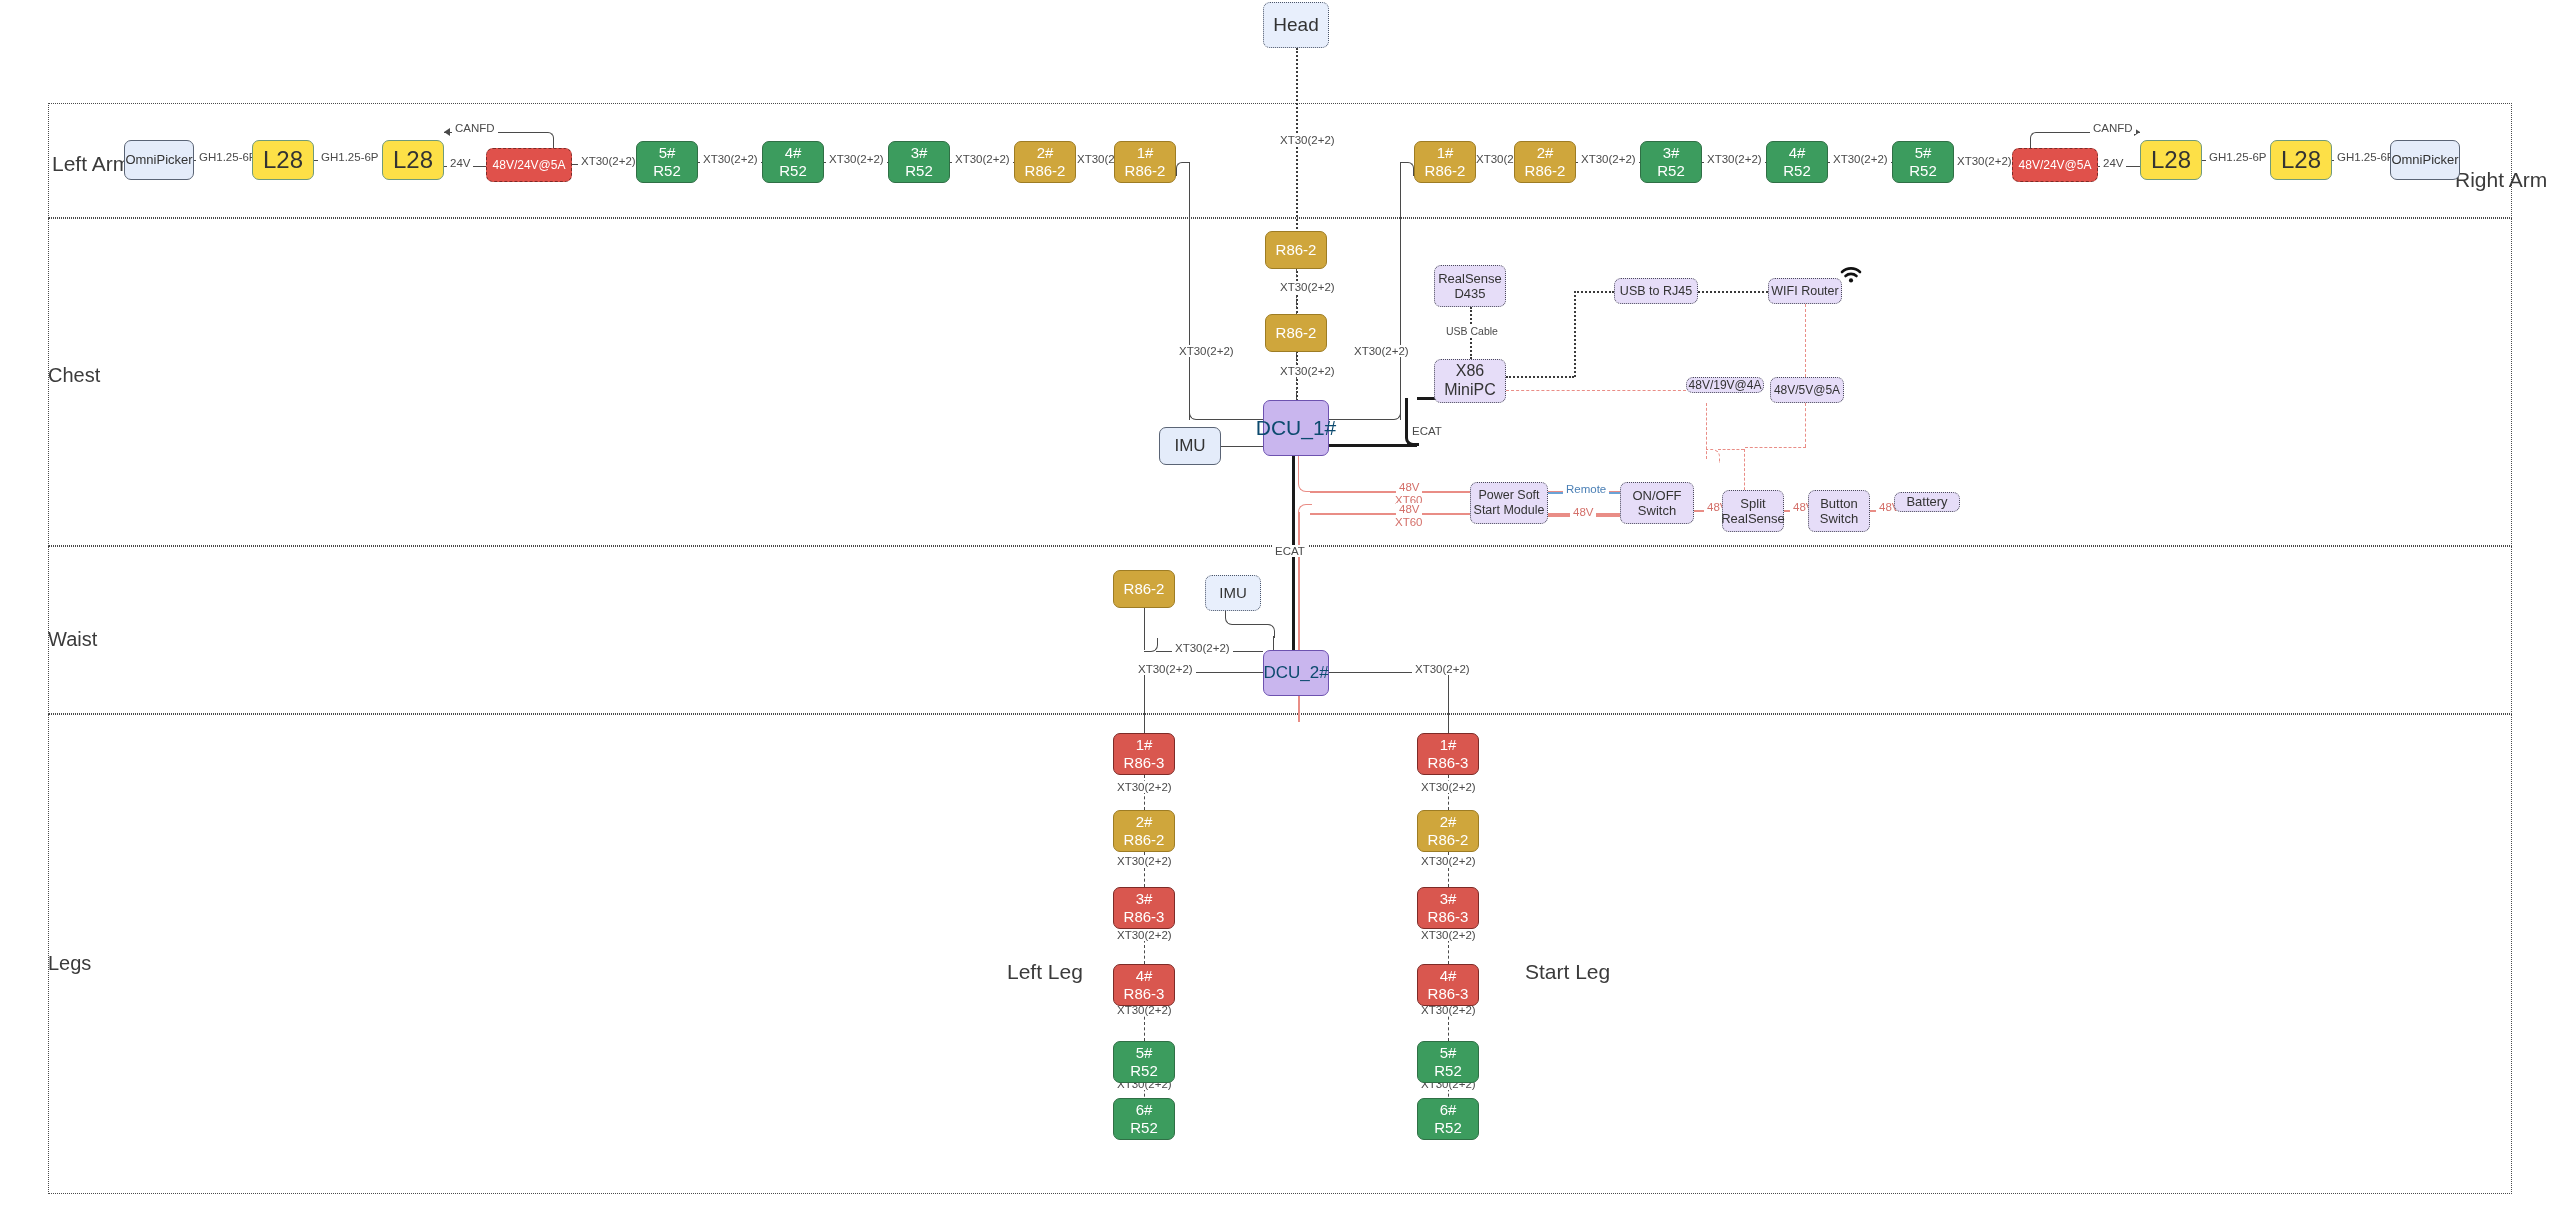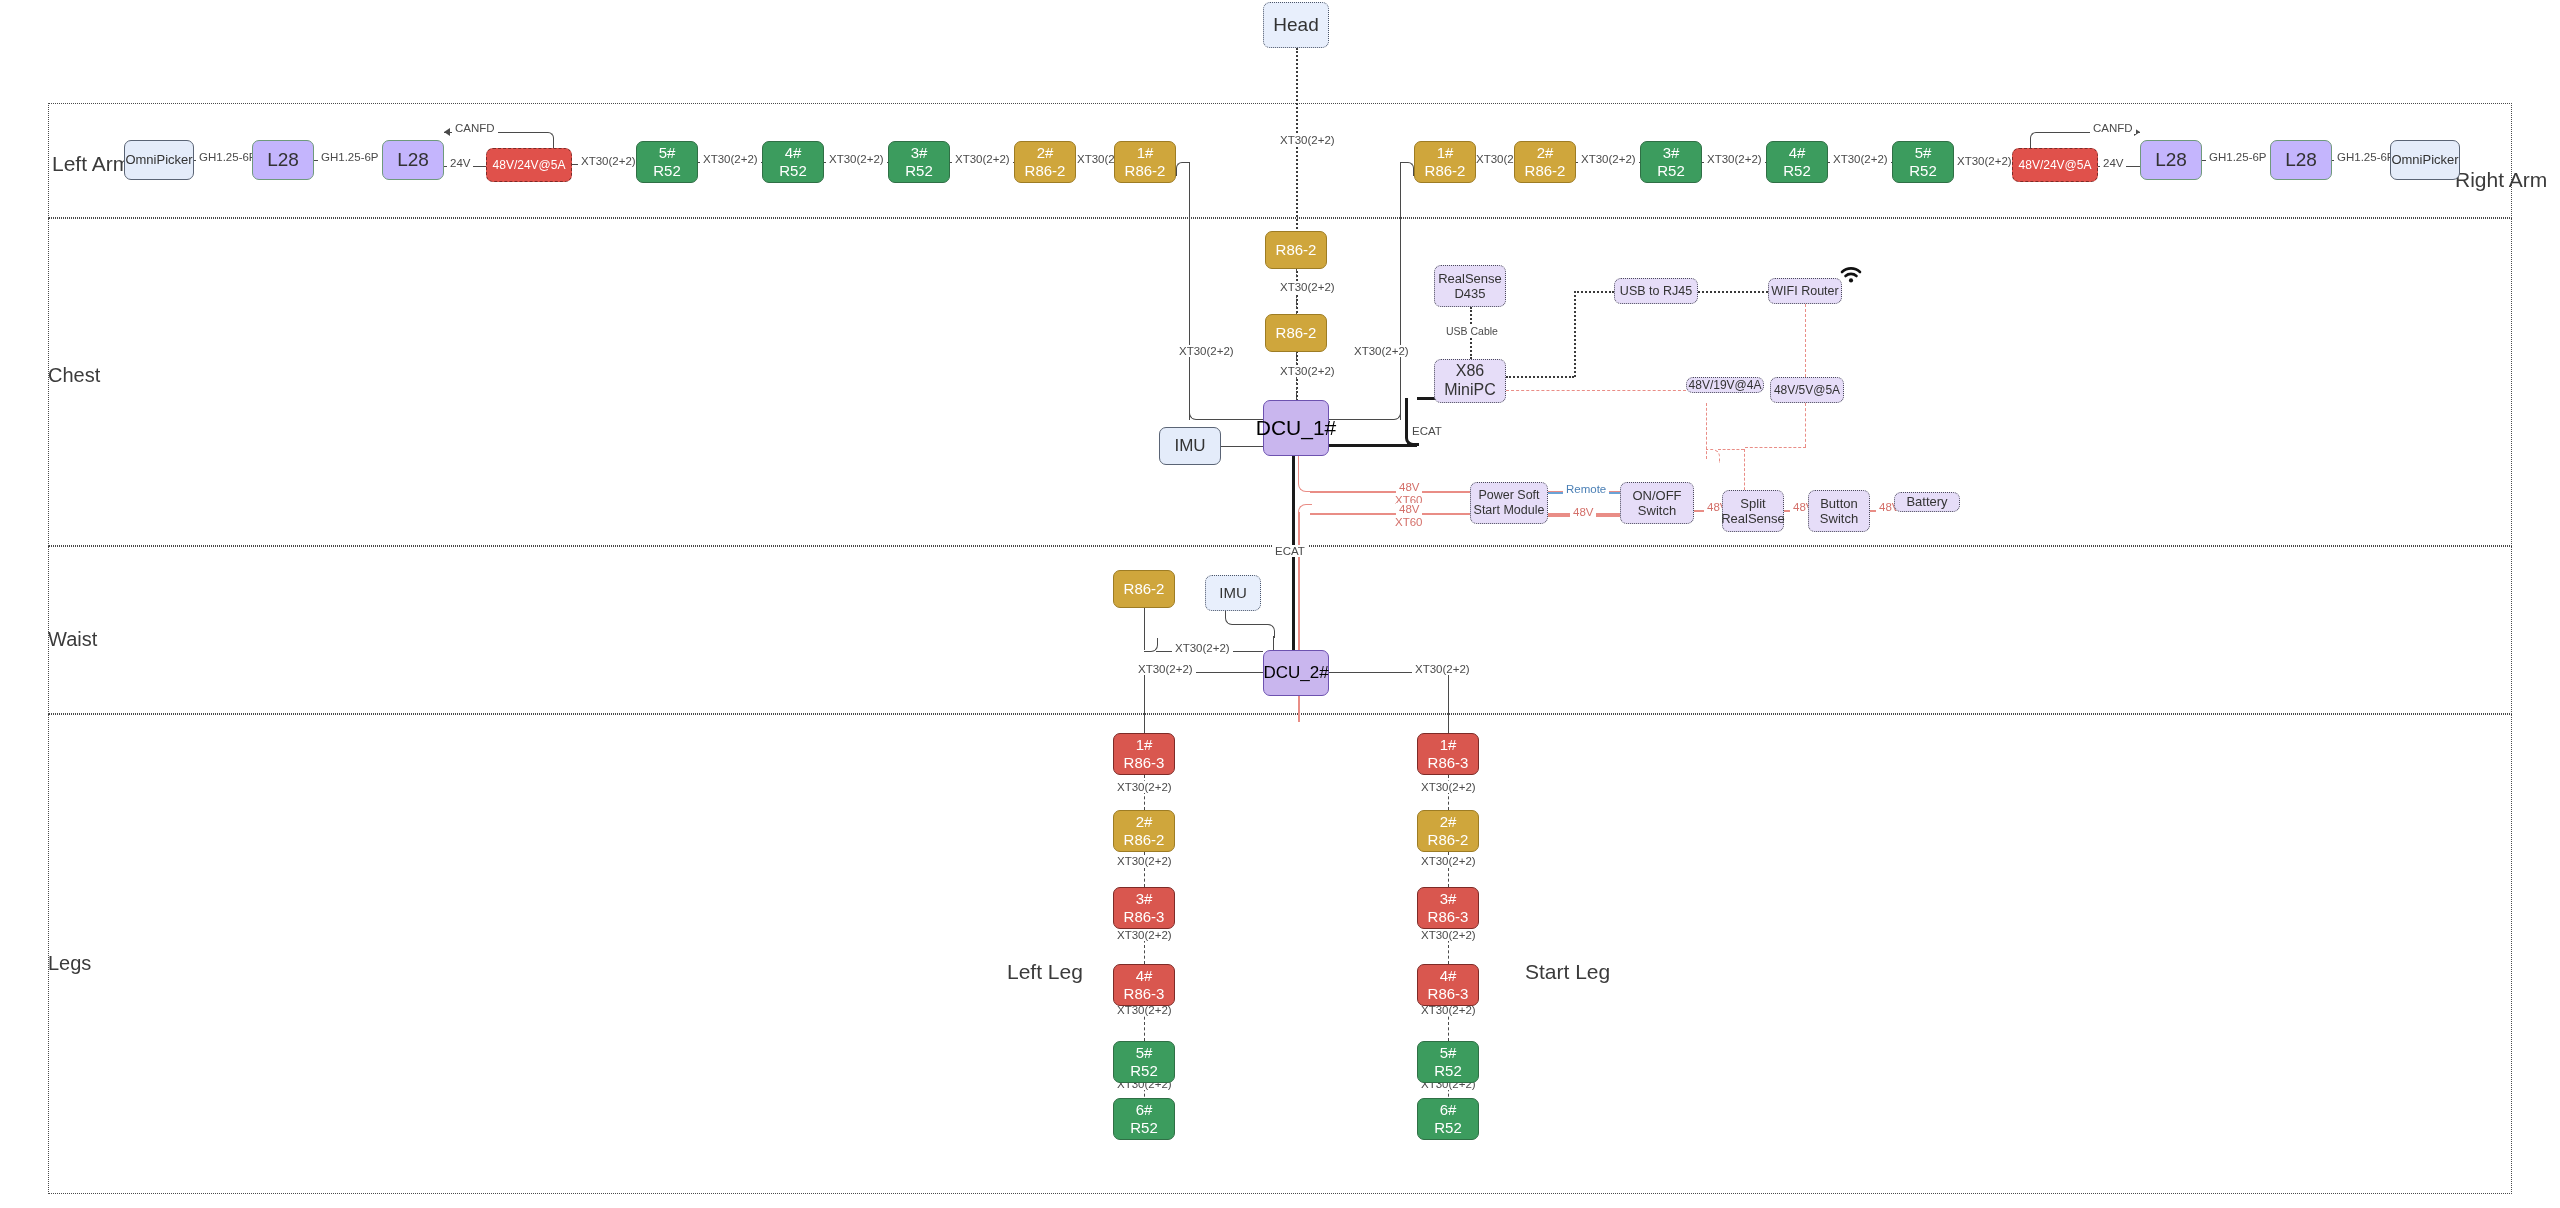--- a/index.html
+++ b/index.html
@@ -50,7 +50,7 @@
   .n-gold   { background: #cfa63c; border: 1.6px solid #9d7c24; color: #ffffff; font-size: 15px; }
   .n-red    { background: #d9574f; border: 1.6px solid #7d2b27; color: #ffffff; font-size: 15px; }
   .n-reddash{ background: #e0514b; border: 1.7px dashed #7d2b27; color: #ffffff; font-size: 15px; }
-  .n-mint   { background: #c4b5fd; border: 1.4px solid #6f9a7c; color: #333; font-size: 19px; }
+  .n-mint   { background: #fde047; border: 1.4px solid #6f9a7c; color: #333; font-size: 24px; }
   .n-ice    { background: #e4ecfa; border: 1.4px solid #5a6475; color: #333; font-size: 17px; }
   .n-icedash{ background: #e8effc; border: 1.6px dotted #4b5568; color: #333; font-size: 19px; }
   .n-lav    { background: #c9b6ee; border: 1.6px solid #6d52b0; color: #000000; font-size: 21px; }

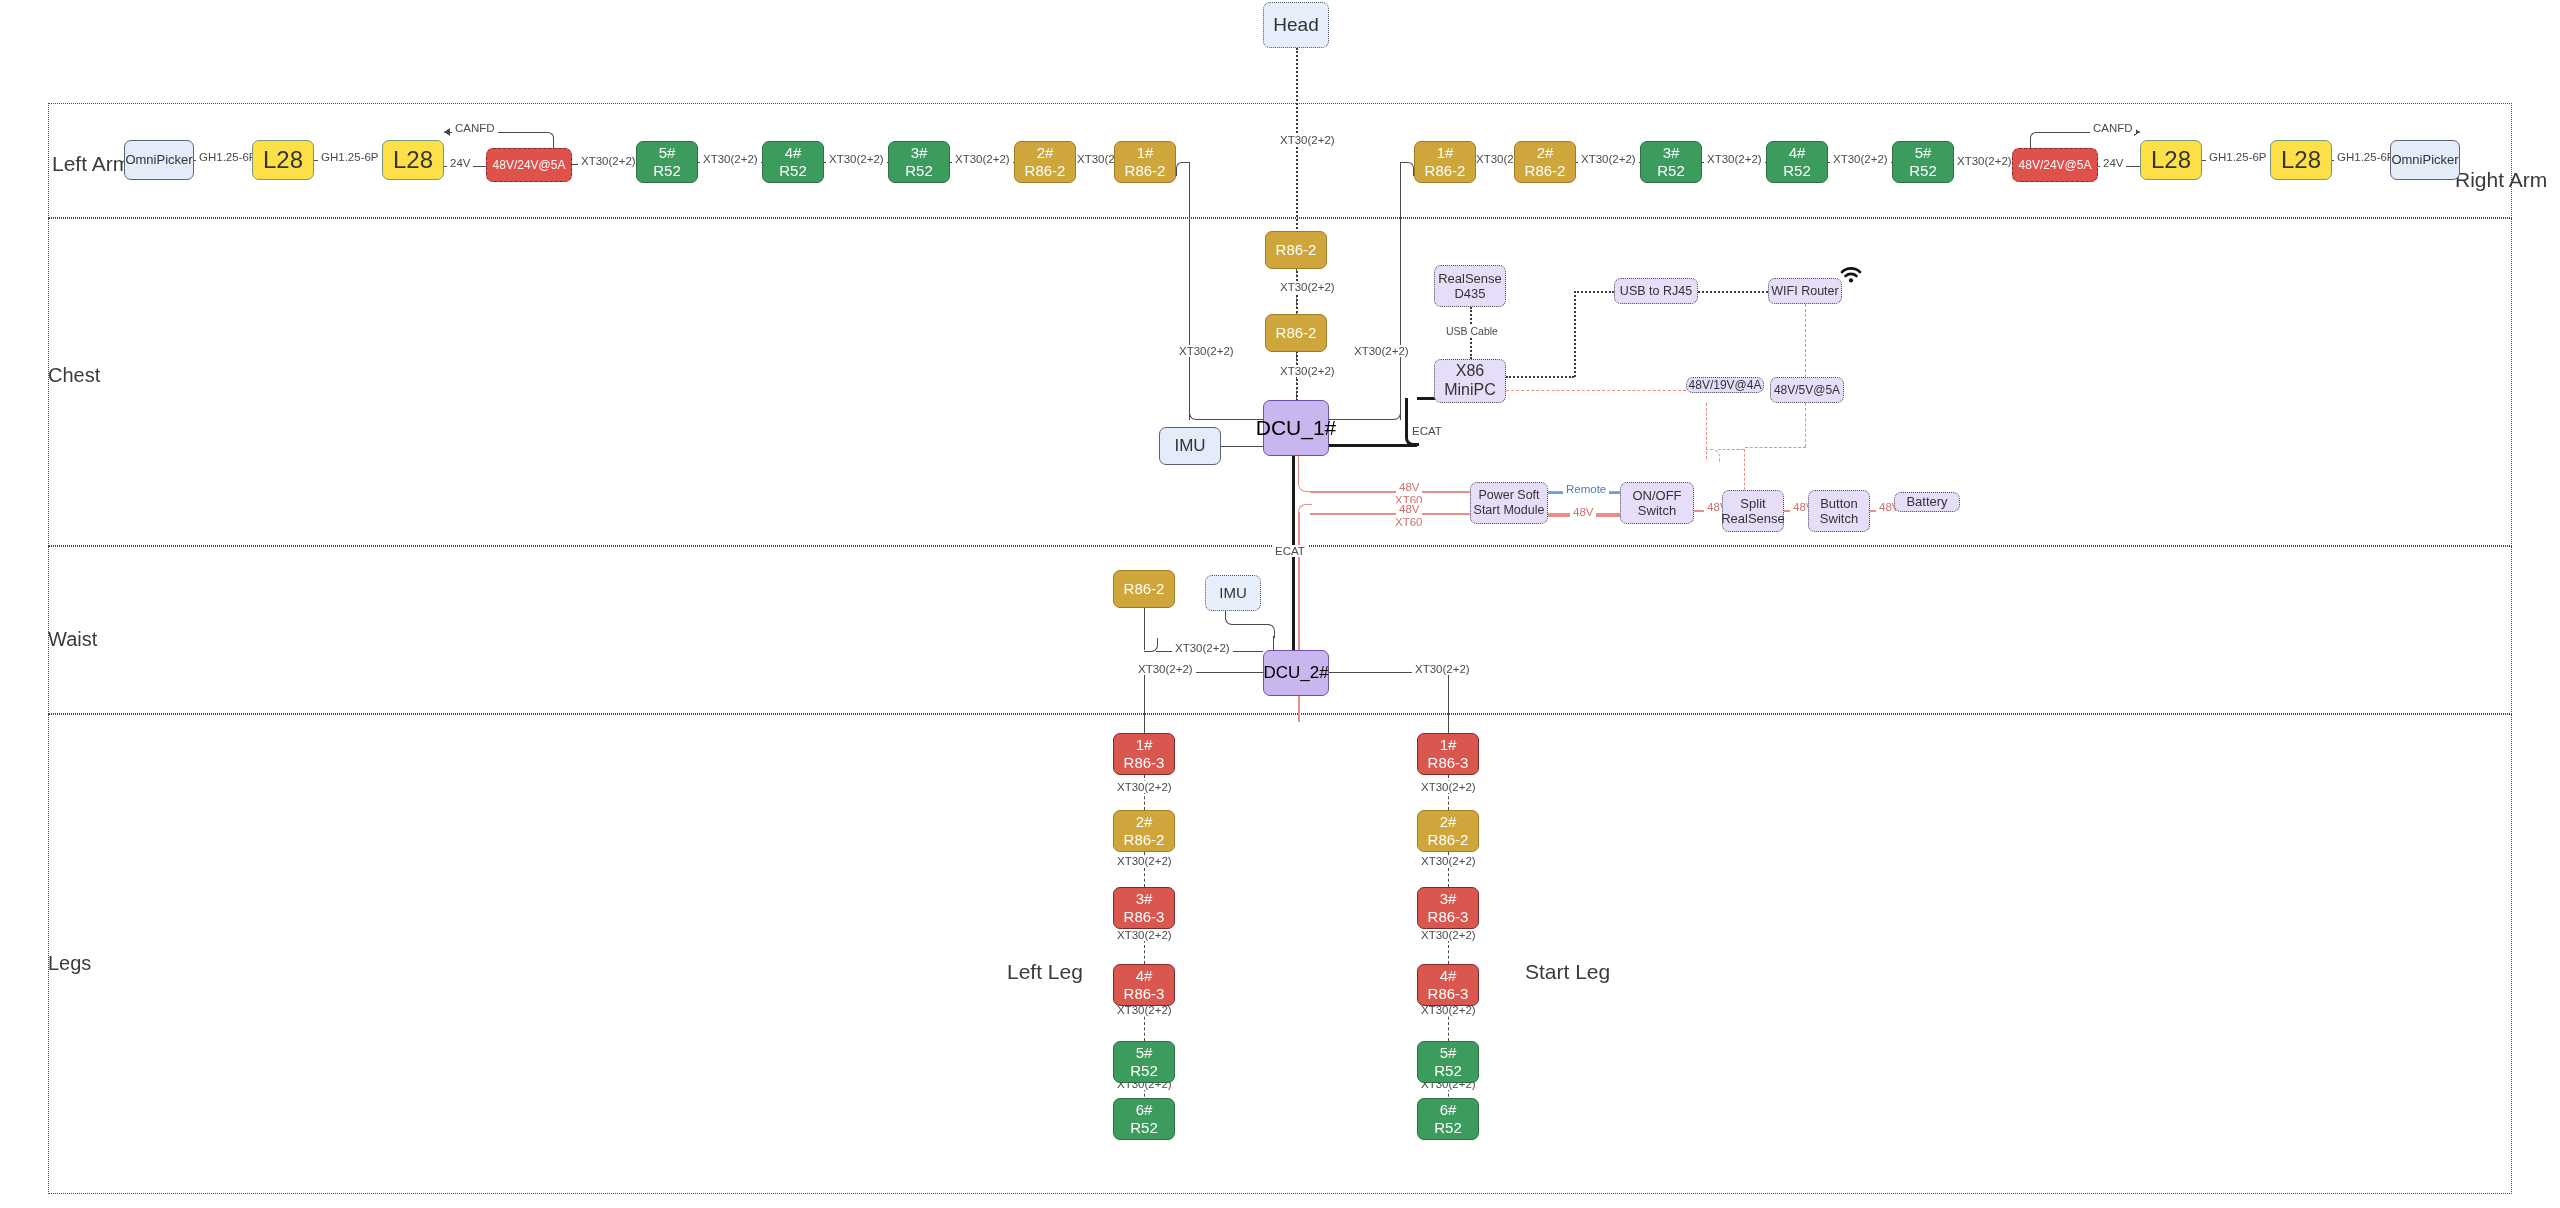--- a/index.html
+++ b/index.html
@@ -53,7 +53,7 @@
   .n-mint   { background: #fde047; border: 1.4px solid #6f9a7c; color: #333; font-size: 24px; }
   .n-ice    { background: #e4ecfa; border: 1.4px solid #5a6475; color: #333; font-size: 17px; }
   .n-icedash{ background: #e8effc; border: 1.6px dotted #4b5568; color: #333; font-size: 19px; }
-  .n-lav    { background: #c9b6ee; border: 1.6px solid #6d52b0; color: #000000; font-size: 21px; }
+  .n-lav    { background: #c9b6ee; border: 1.6px solid #6d52b0; color: #0c4a6e; font-size: 21px; }
   .n-lavdash{ background: #e6ddf8; border: 1.6px dotted #4b4b5a; color: #333; font-size: 15px; }
   
   .edge {

